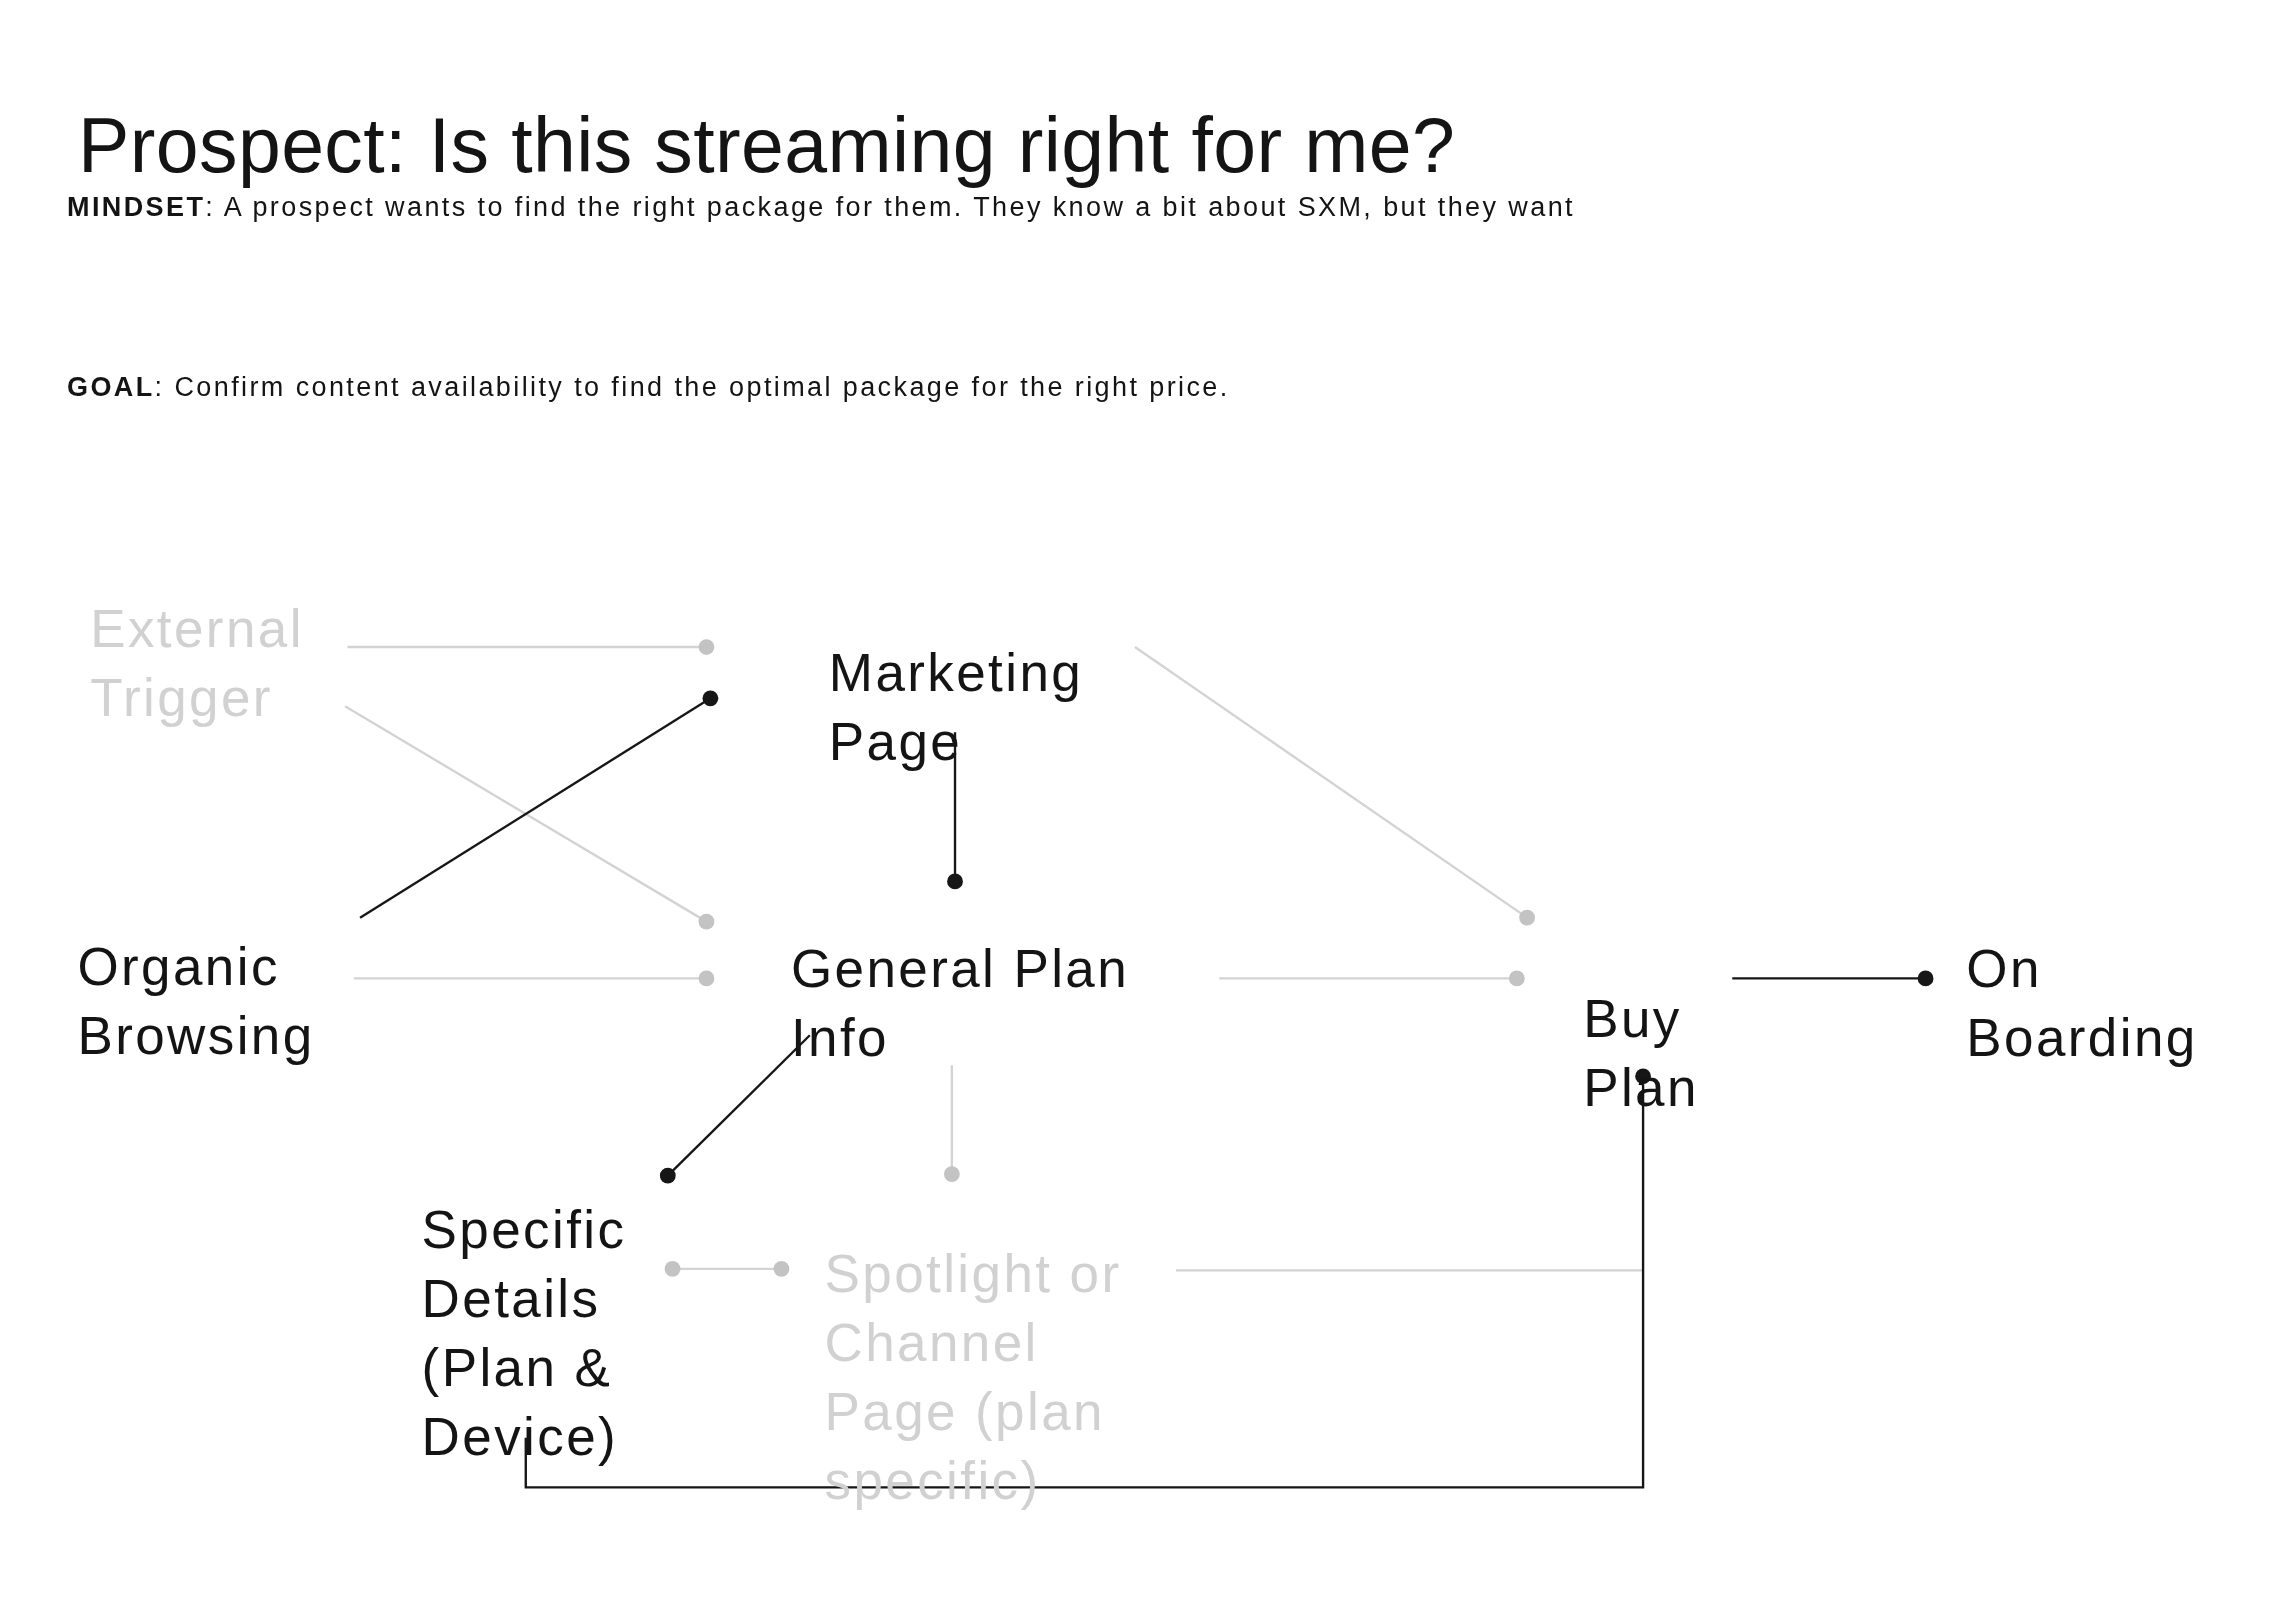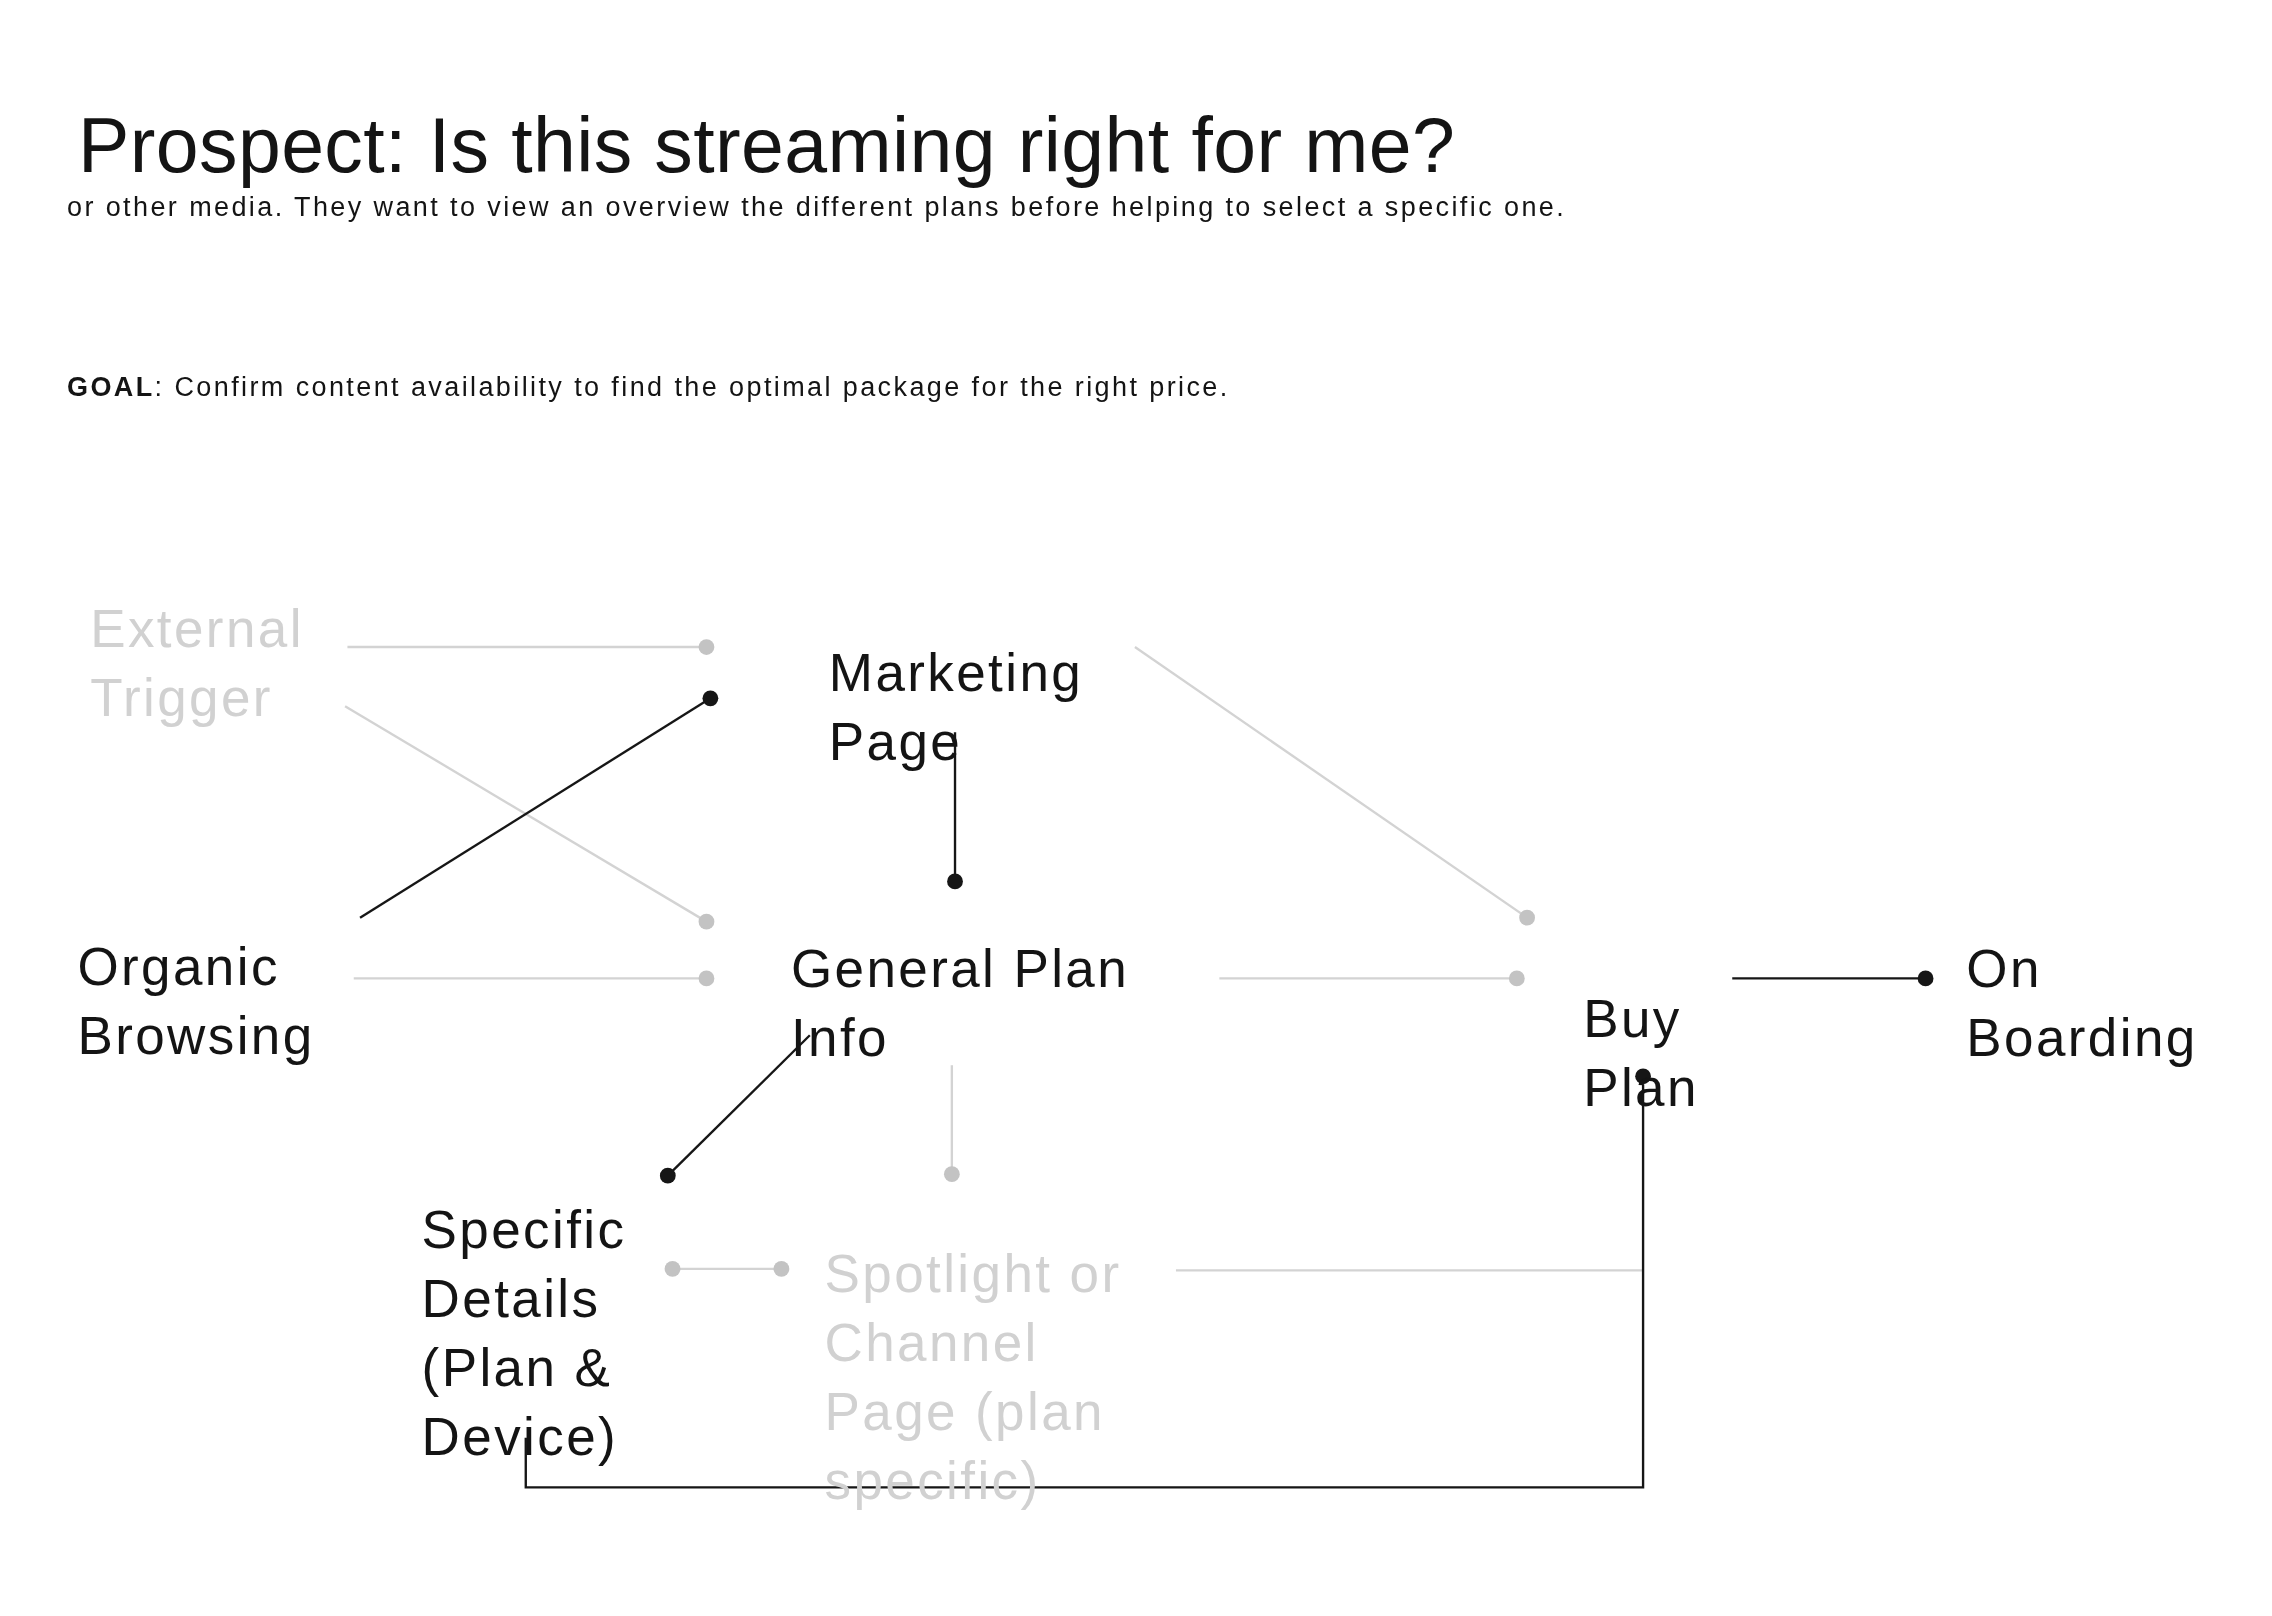--- a/index.html
+++ b/index.html
@@ -64,6 +64,7 @@
   <h1 class="page-title">Prospect: Is this streaming right for me?</h1>
 
   <p class="para para--mindset">
+    <span class="pline"><b>MINDSET</b><span>: A prospect wants to find the right package for them. They know a bit about SXM, but they want</span></span>
     <span class="pline">or other media. They want to view an overview the different plans before helping to select a specific one.</span>
   </p>
 

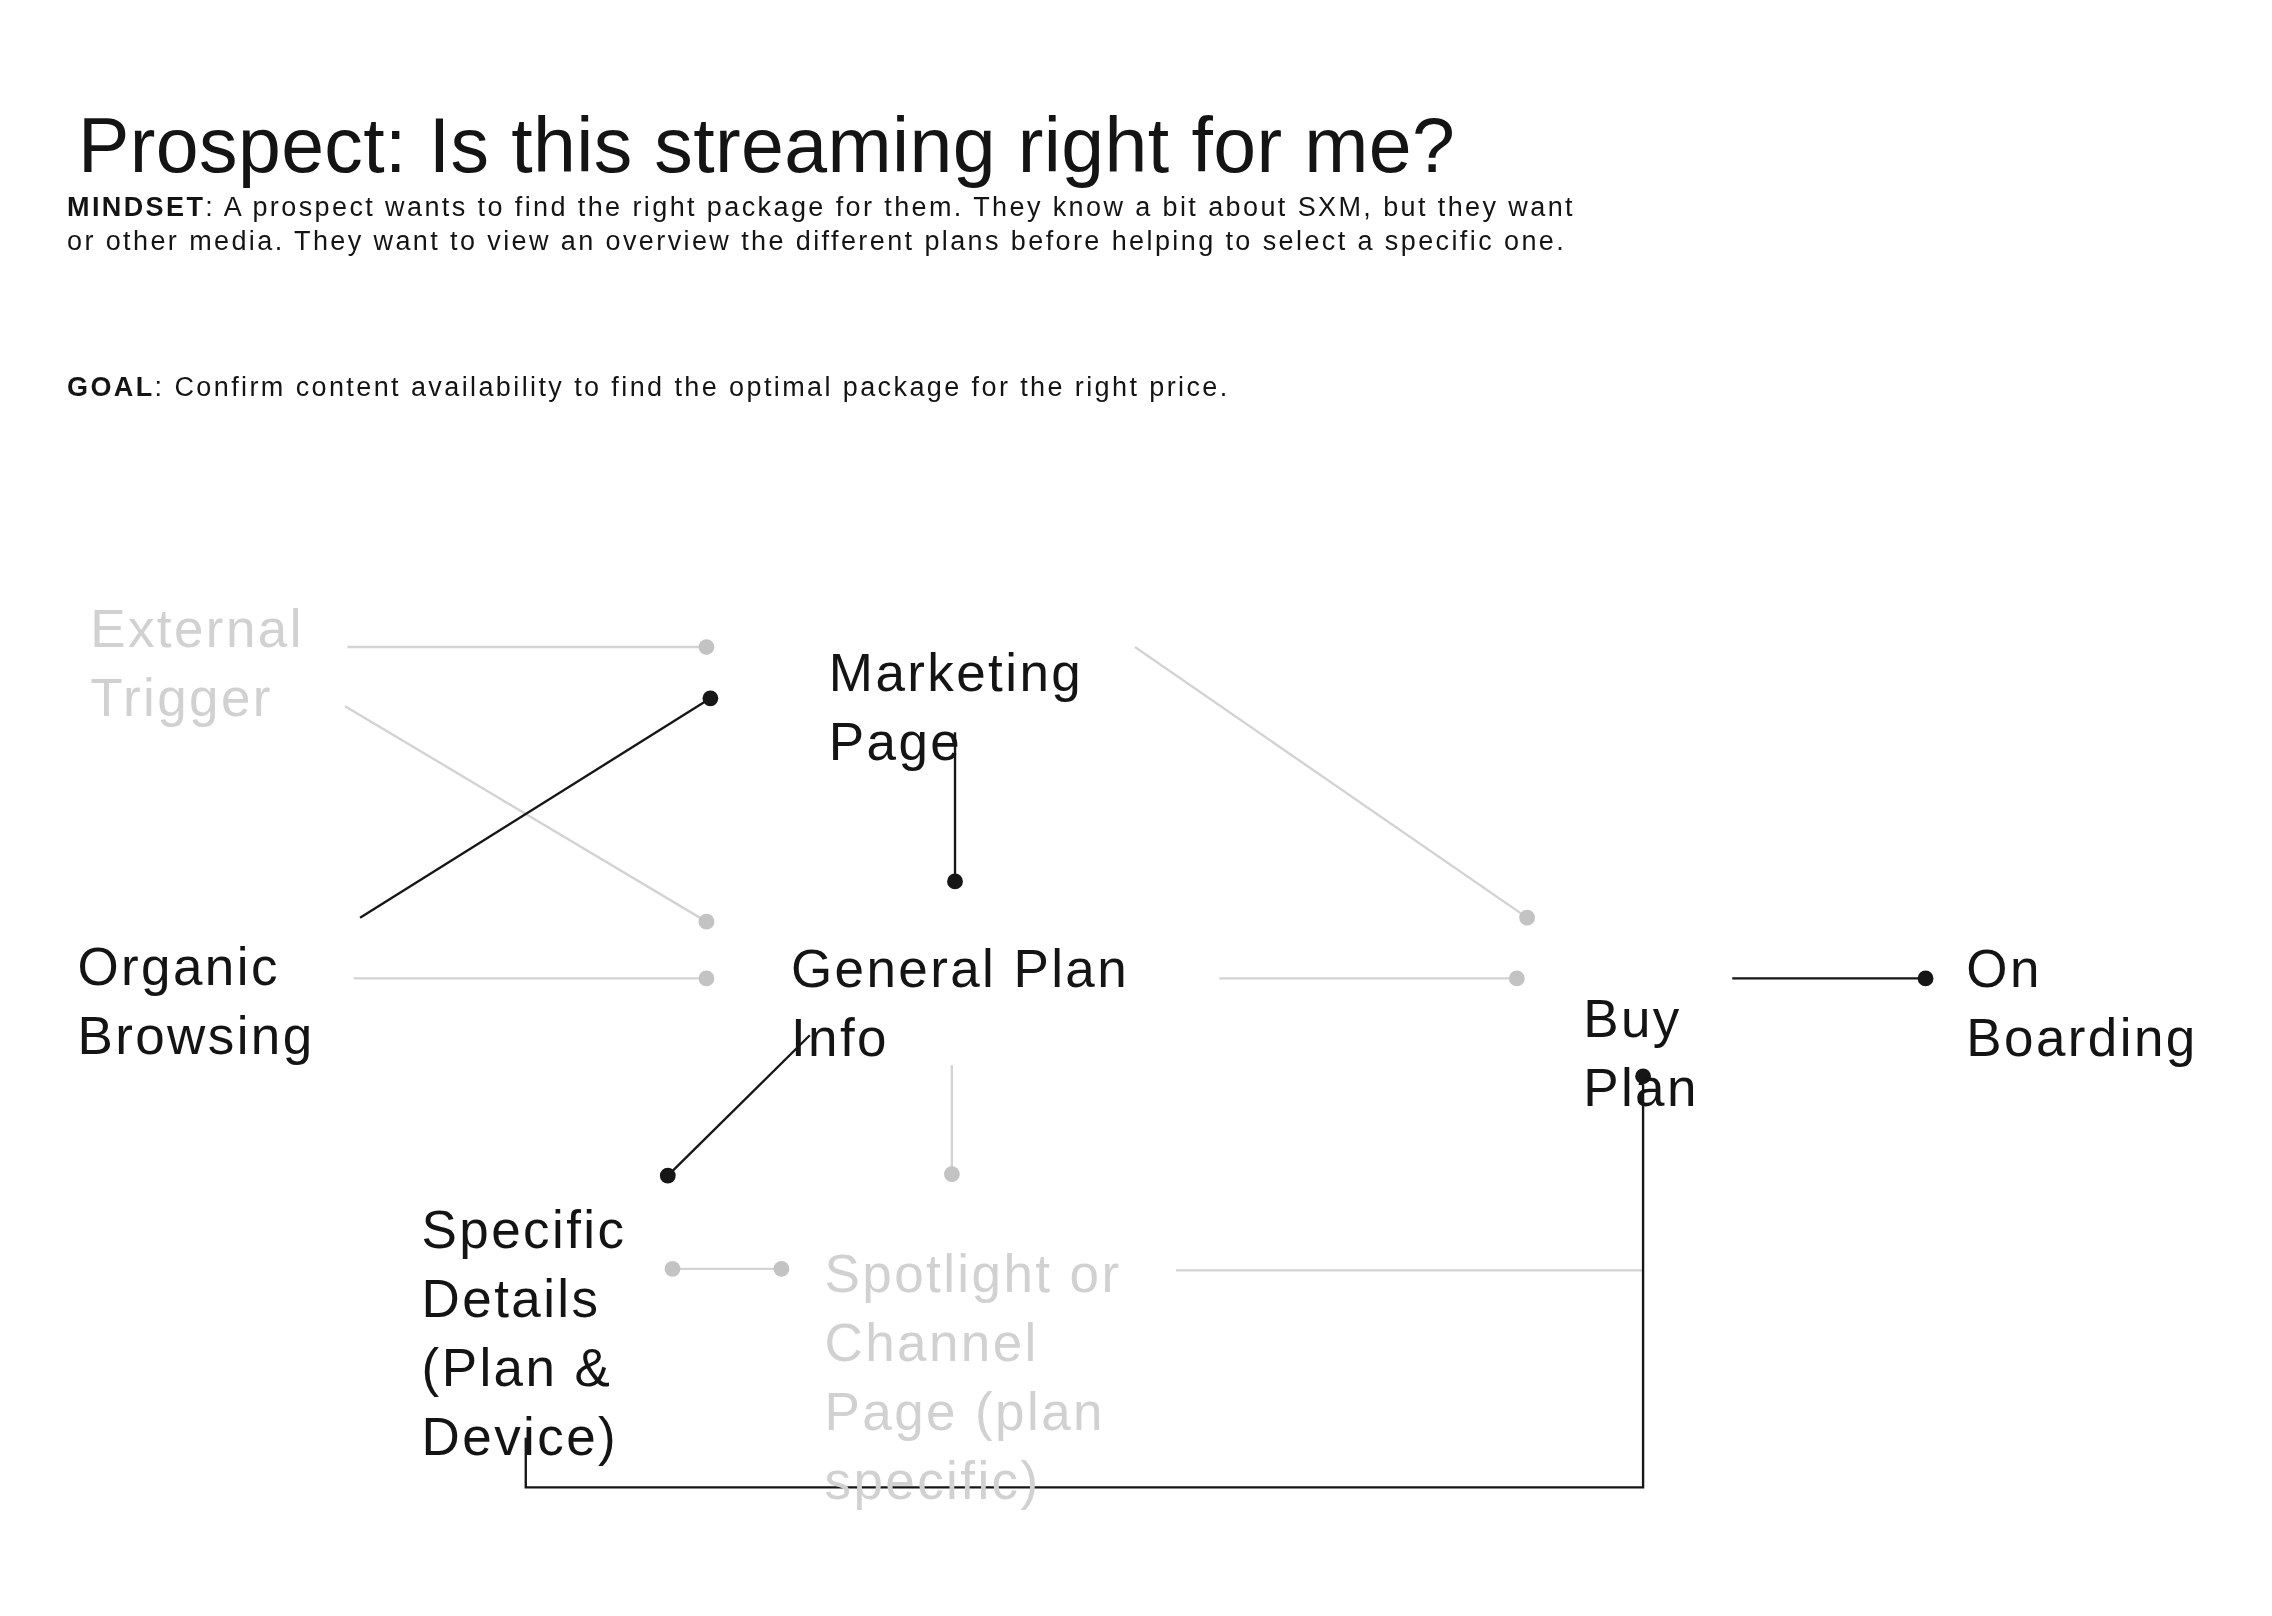--- a/index.html
+++ b/index.html
@@ -65,7 +65,6 @@
 
   <p class="para para--mindset">
     <span class="pline"><b>MINDSET</b><span>: A prospect wants to find the right package for them. They know a bit about SXM, but they want</span></span>
-    <span class="pline">or other media. They want to view an overview the different plans before helping to select a specific one.</span>
   </p>
 
   <p class="para para--goal">

